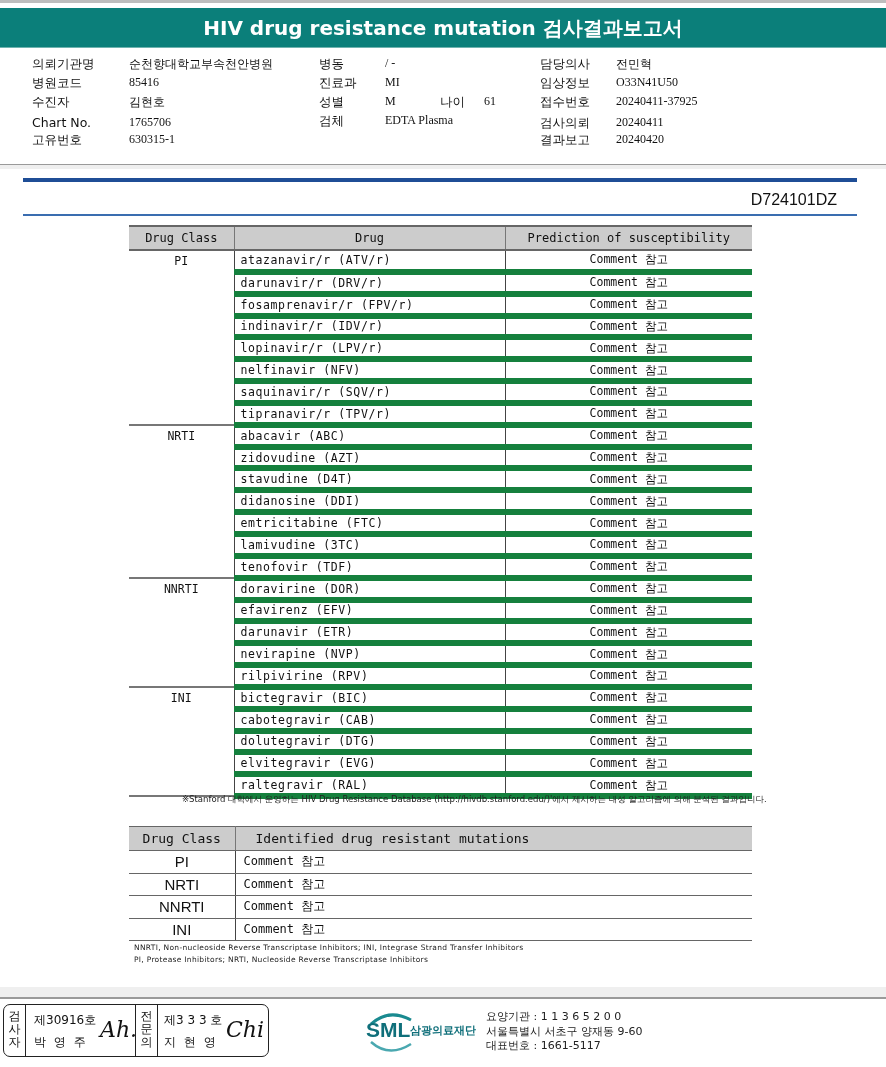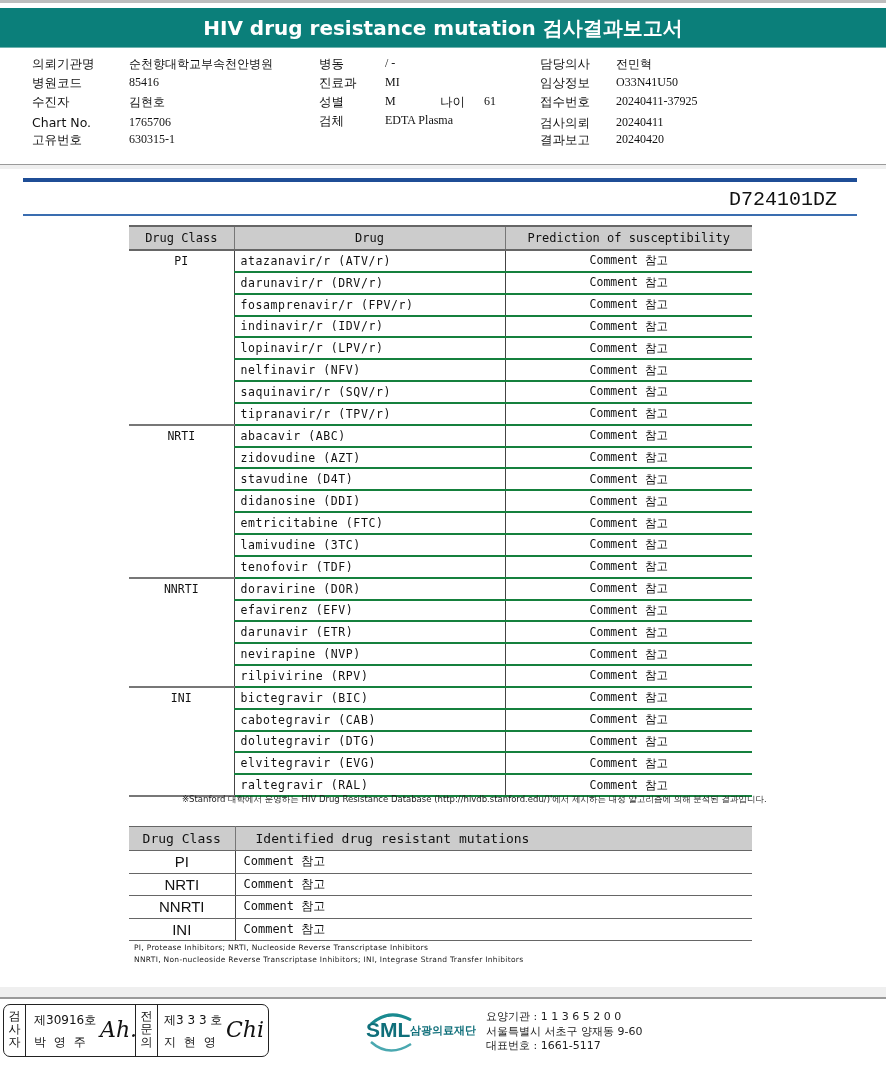--- a/index.html
+++ b/index.html
@@ -27,7 +27,7 @@
       font-family: "DejaVu Sans Mono", monospace; font-size: 19px; line-height: 28px;
     }
     .section-title .st-name { position: absolute; left: 258px; letter-spacing: 0.5px; }
-    .section-title .st-code { position: absolute; right: 20px; font-family: Liberation Mono, monospace; font-size: 20px; }
+    .section-title .st-code { position: absolute; right: 20px; font-family: Liberation Sans, sans-serif; font-size: 16px; }
     .blue-line { position: absolute; left: 23px; top: 214px; width: 834px; height: 2px; background: #3a6db0; }
 
     table.main { position: absolute; left: 129px; top: 225px; width: 623px; border-collapse: collapse;

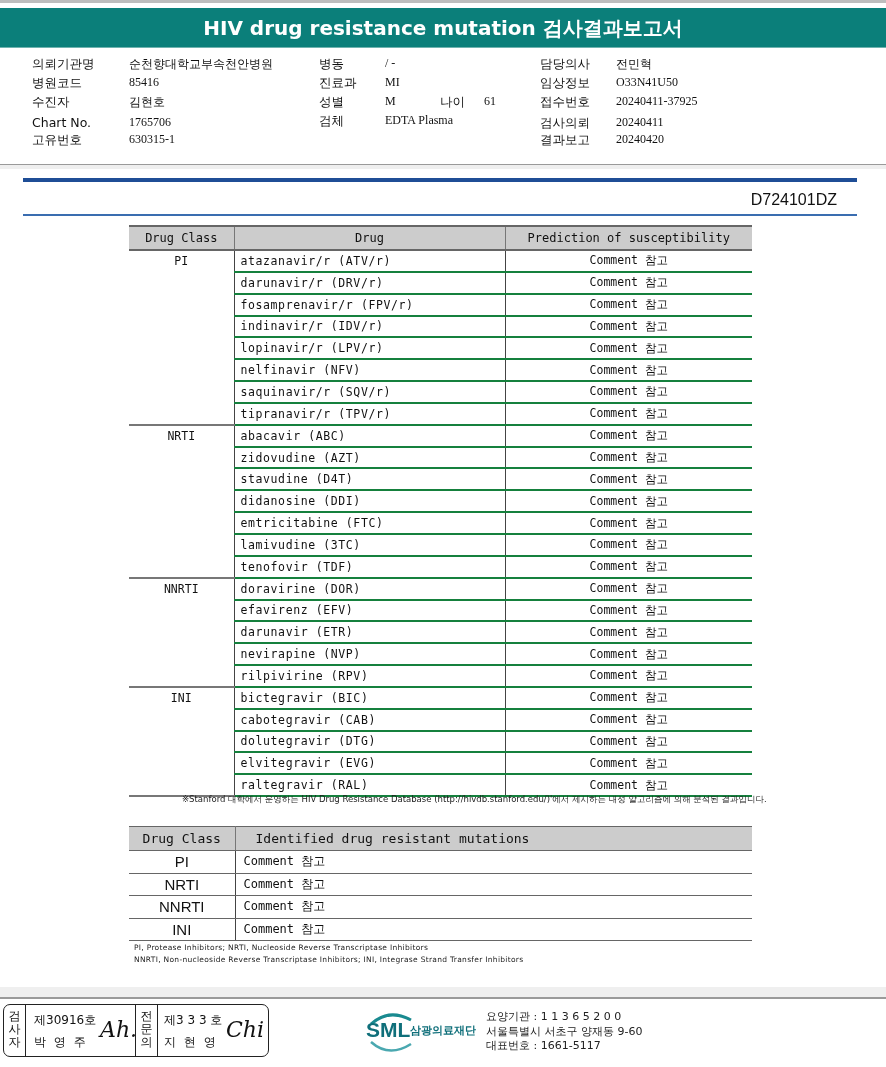--- a/index.html
+++ b/index.html
@@ -35,7 +35,7 @@
     table.main th { background: #cccccc; height: 24px; font-weight: normal; font-size: 12px;
       border-top: 2px solid #666; border-bottom: 2px solid #666; border-right: 1px solid #777; }
     table.main th:last-child { border-right: none; }
-    table.main td { height: 21.85px; padding: 0 6px; border-bottom: 2px solid #15803d; }
+    table.main td { height: 21.85px; padding: 0 6px; border-bottom: 6px solid #15803d; }
     table.main td.cls { text-align: center; vertical-align: top; padding-top: 3px; border-right: 1px solid #444;
       border-bottom: 2px solid #777; }
     table.main td.drug { border-right: 1px solid #444; width: 271px; letter-spacing: 0.6px; }

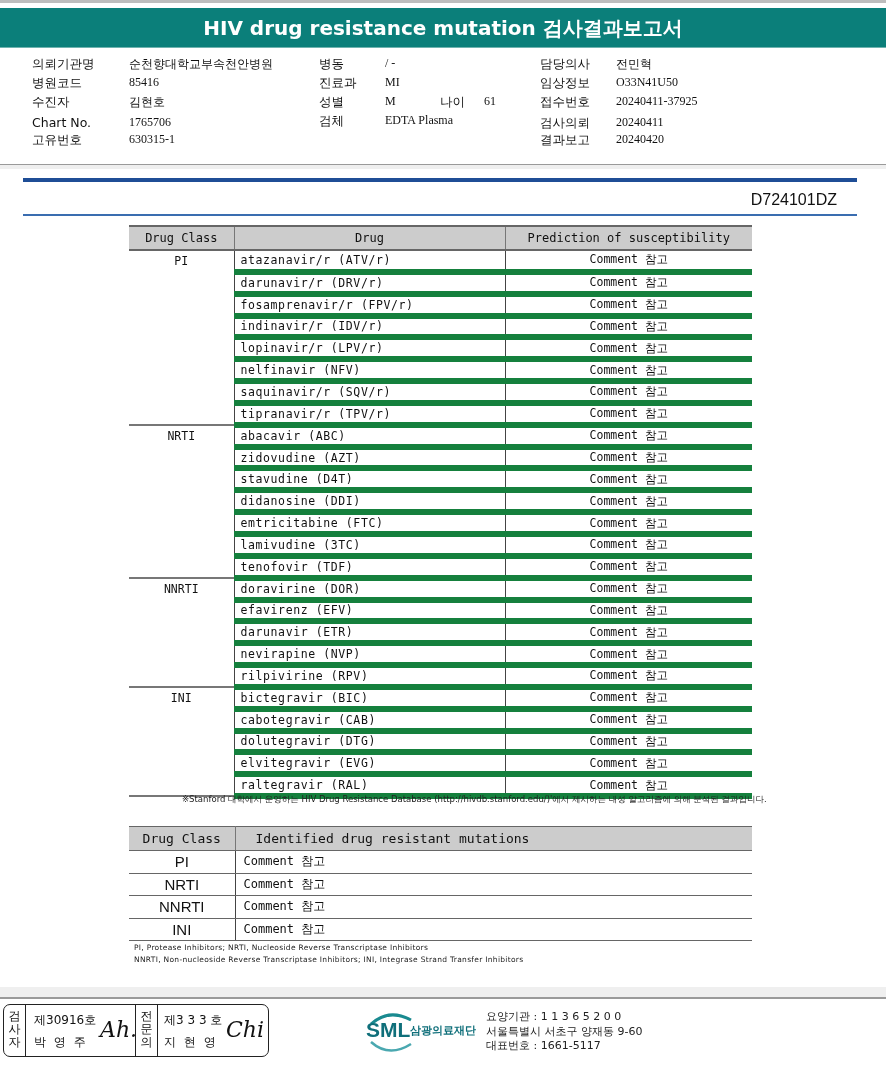--- a/index.html
+++ b/index.html
@@ -268,8 +268,8 @@
 </table>
 
 <div class="abbr">
+  <div>NNRTI, Non-nucleoside Reverse Transcriptase Inhibitors; INI, Integrase Strand Transfer Inhibitors</div>
   <div>PI, Protease Inhibitors; NRTI, Nucleoside Reverse Transcriptase Inhibitors</div>
-  <div>NNRTI, Non-nucleoside Reverse Transcriptase Inhibitors; INI, Integrase Strand Transfer Inhibitors</div>
 </div>
 
 <div class="sep2"></div>

